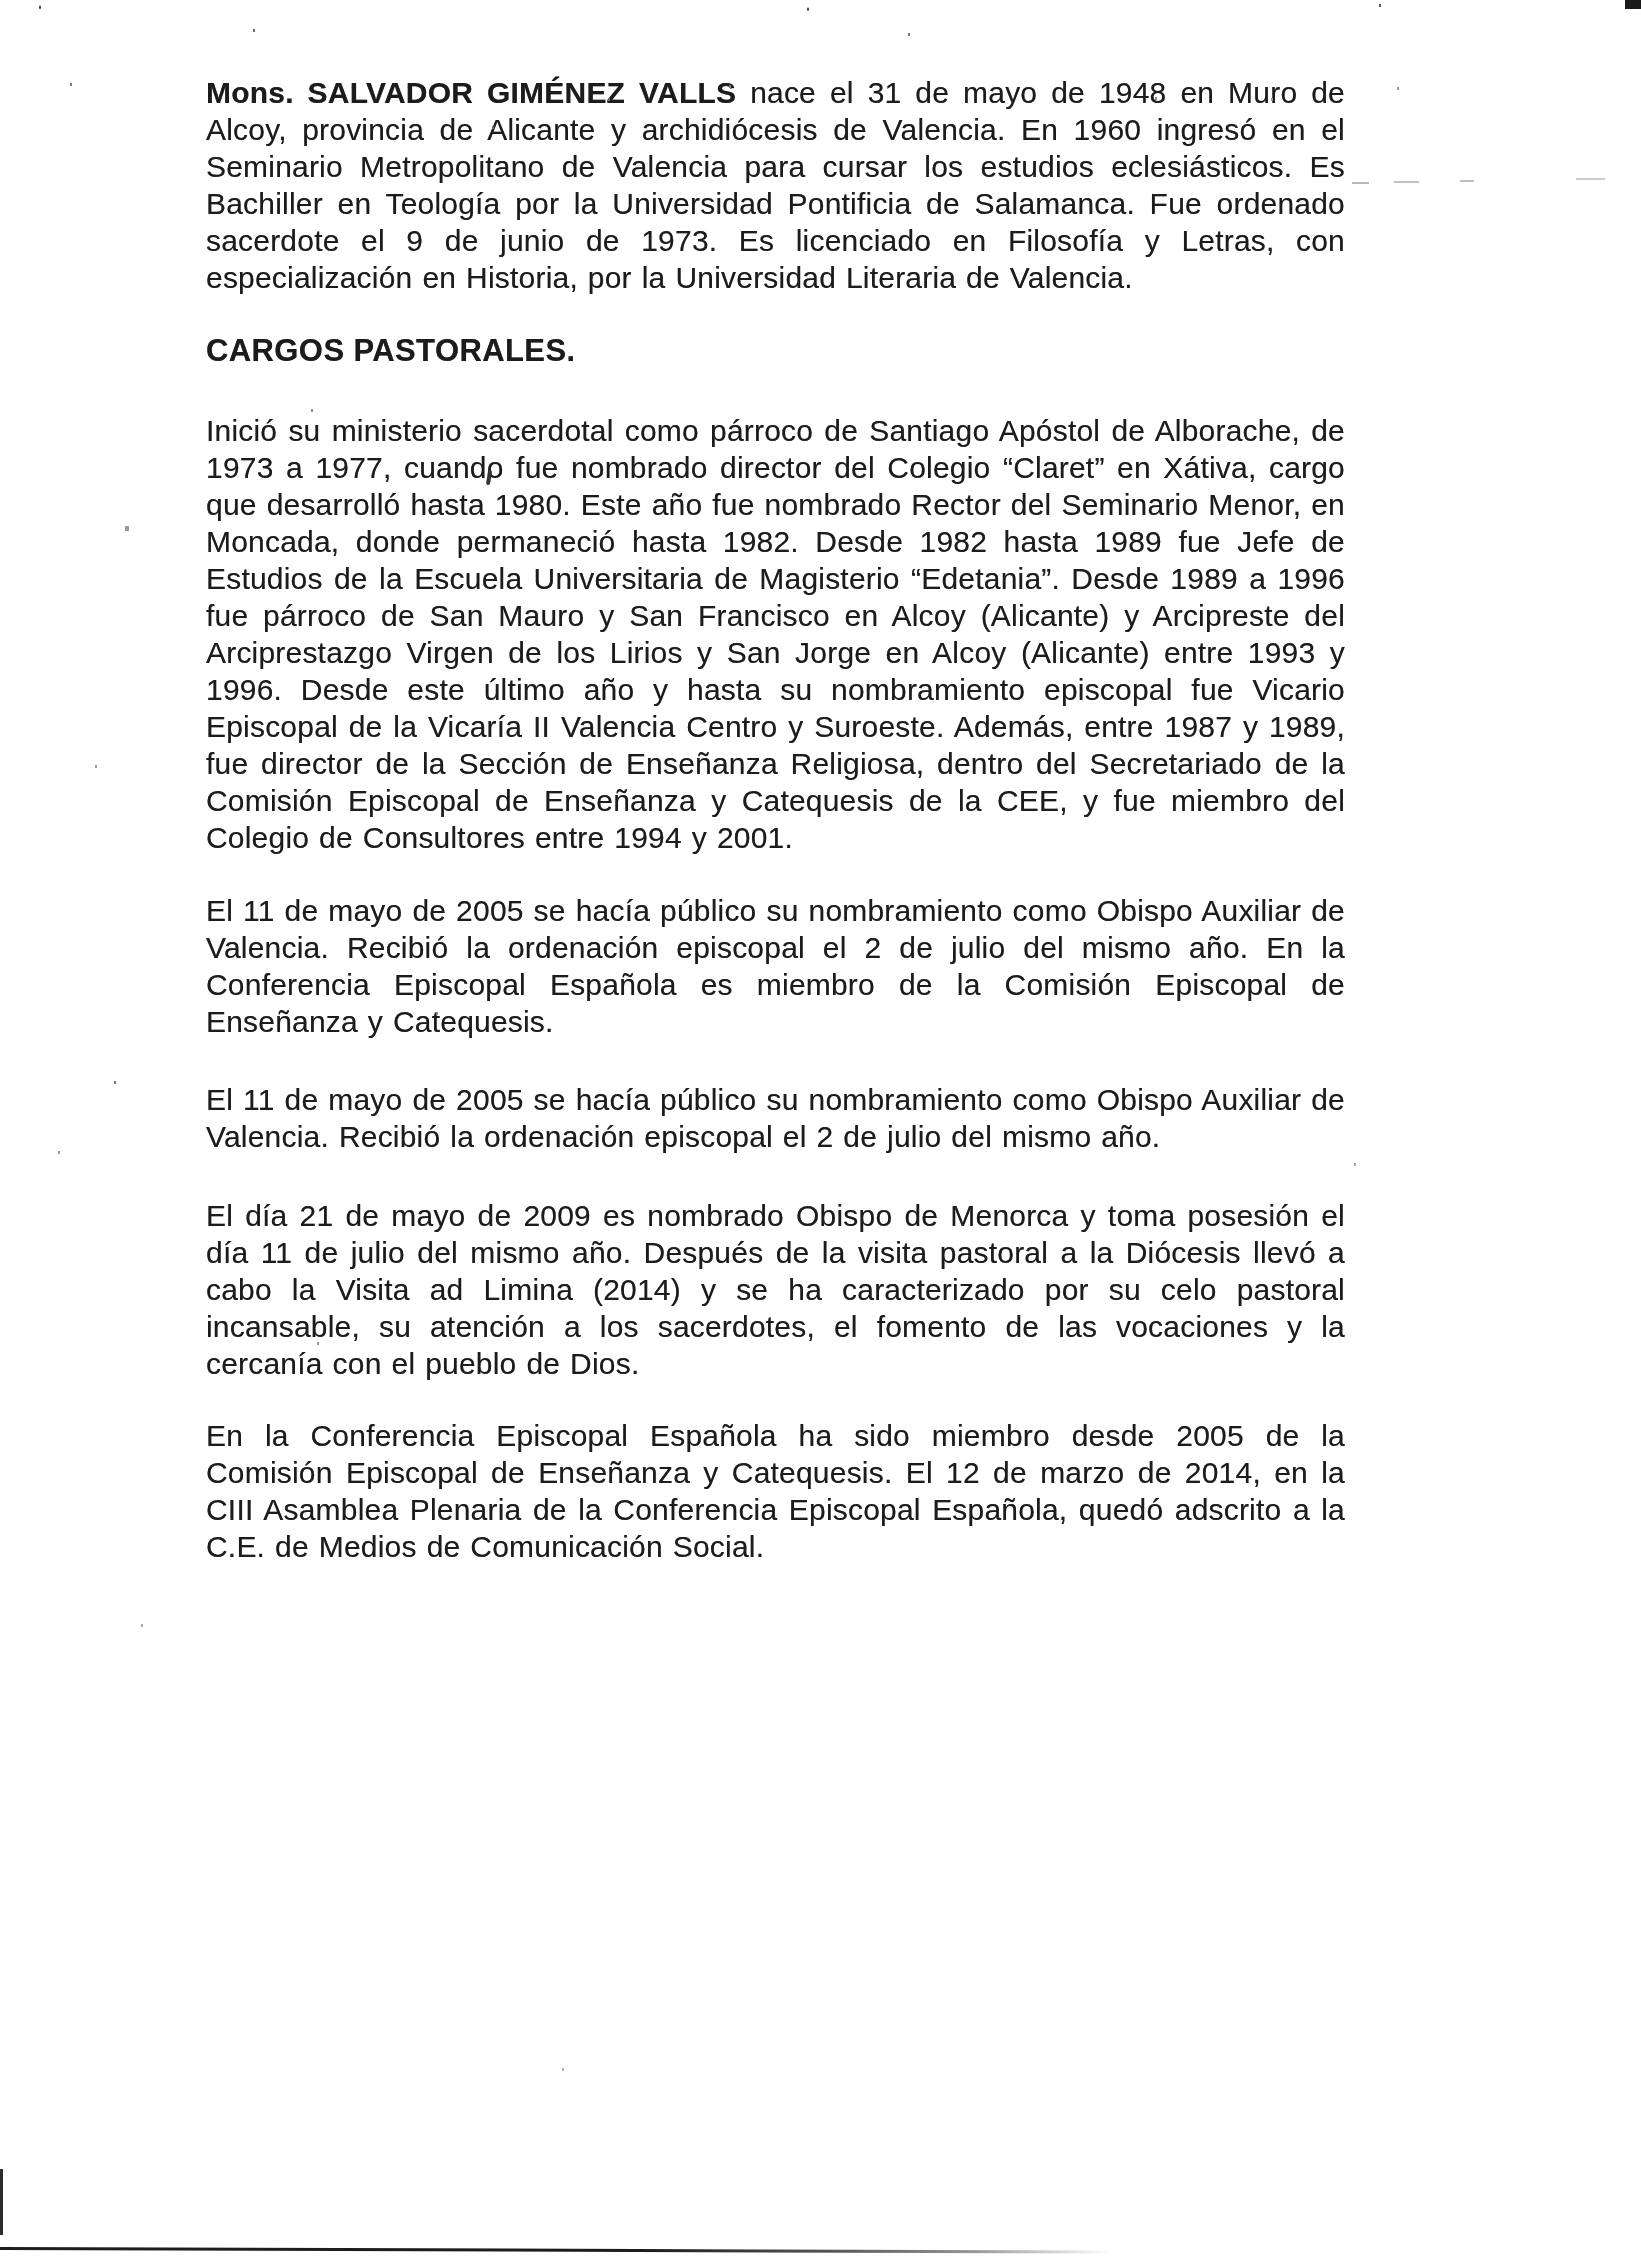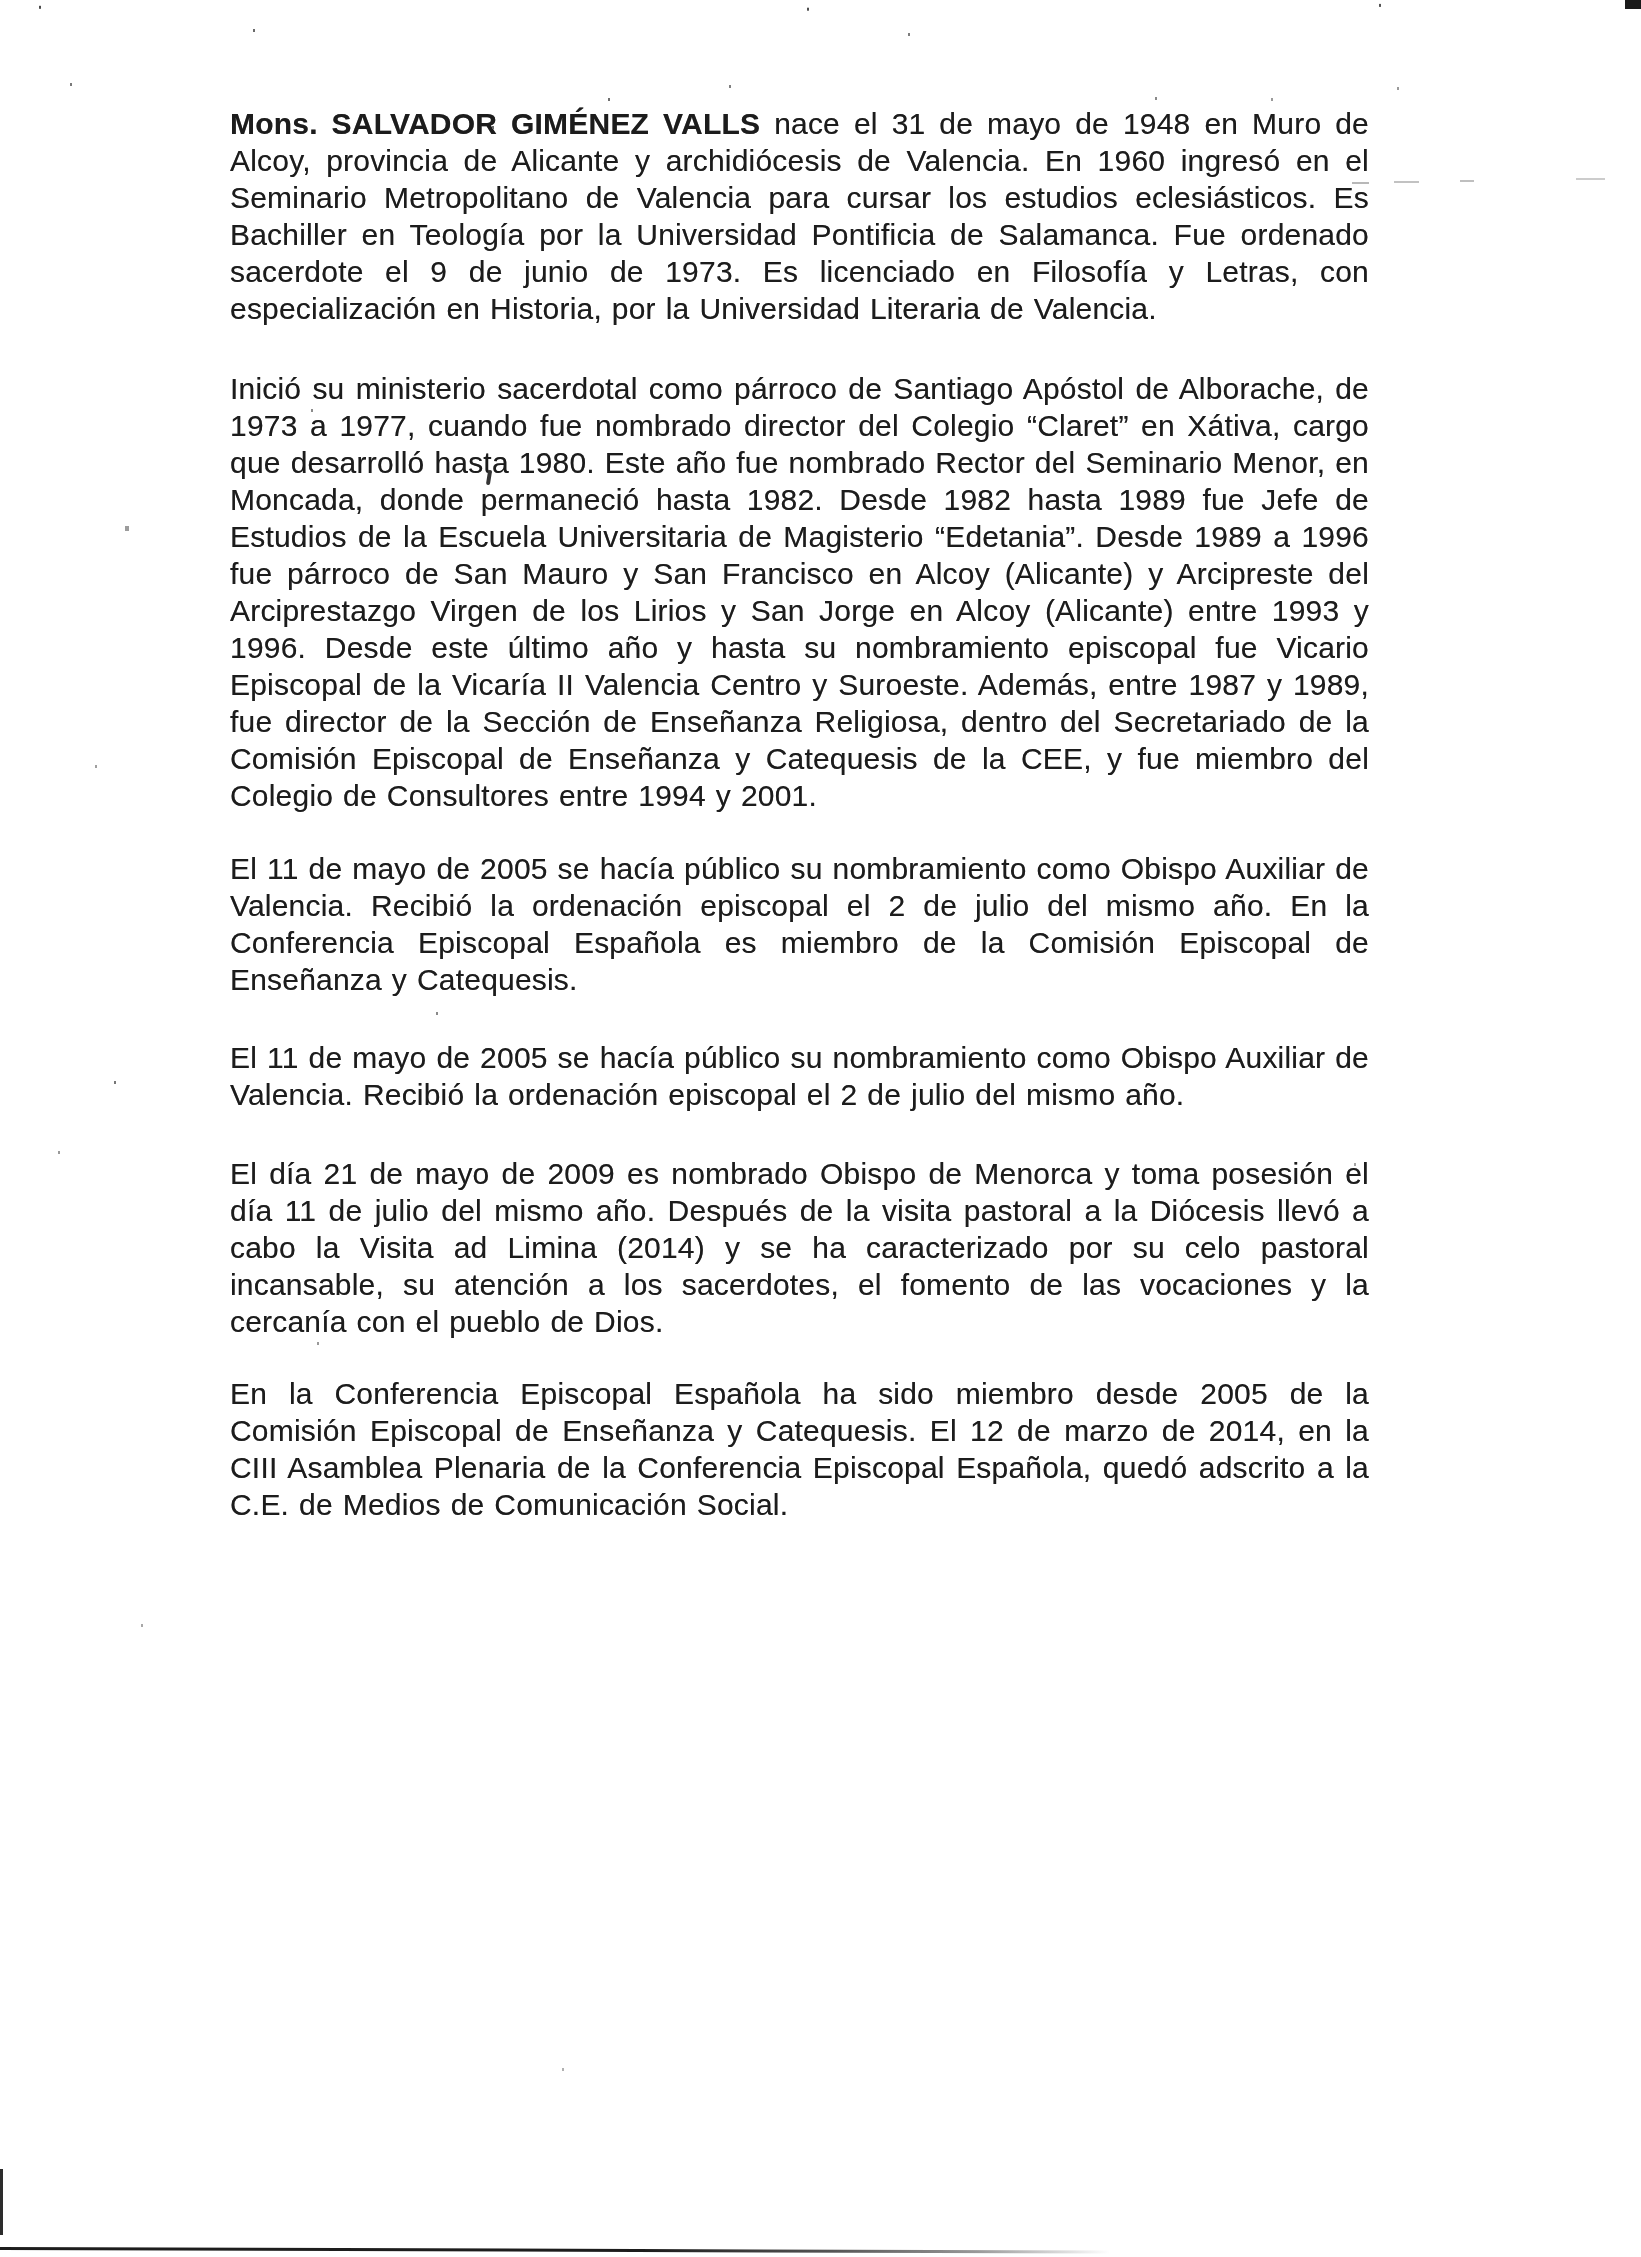--- a/index.html
+++ b/index.html
@@ -24,9 +24,8 @@
     left: 206px;
     top: 0;
     width: 1139px;
-    padding-top: 105px;
+    padding-top: 74px;
     color: var(--ink, #1c1c1c);
-    margin-left: 24px;
   }
   .para {
     margin: 0;

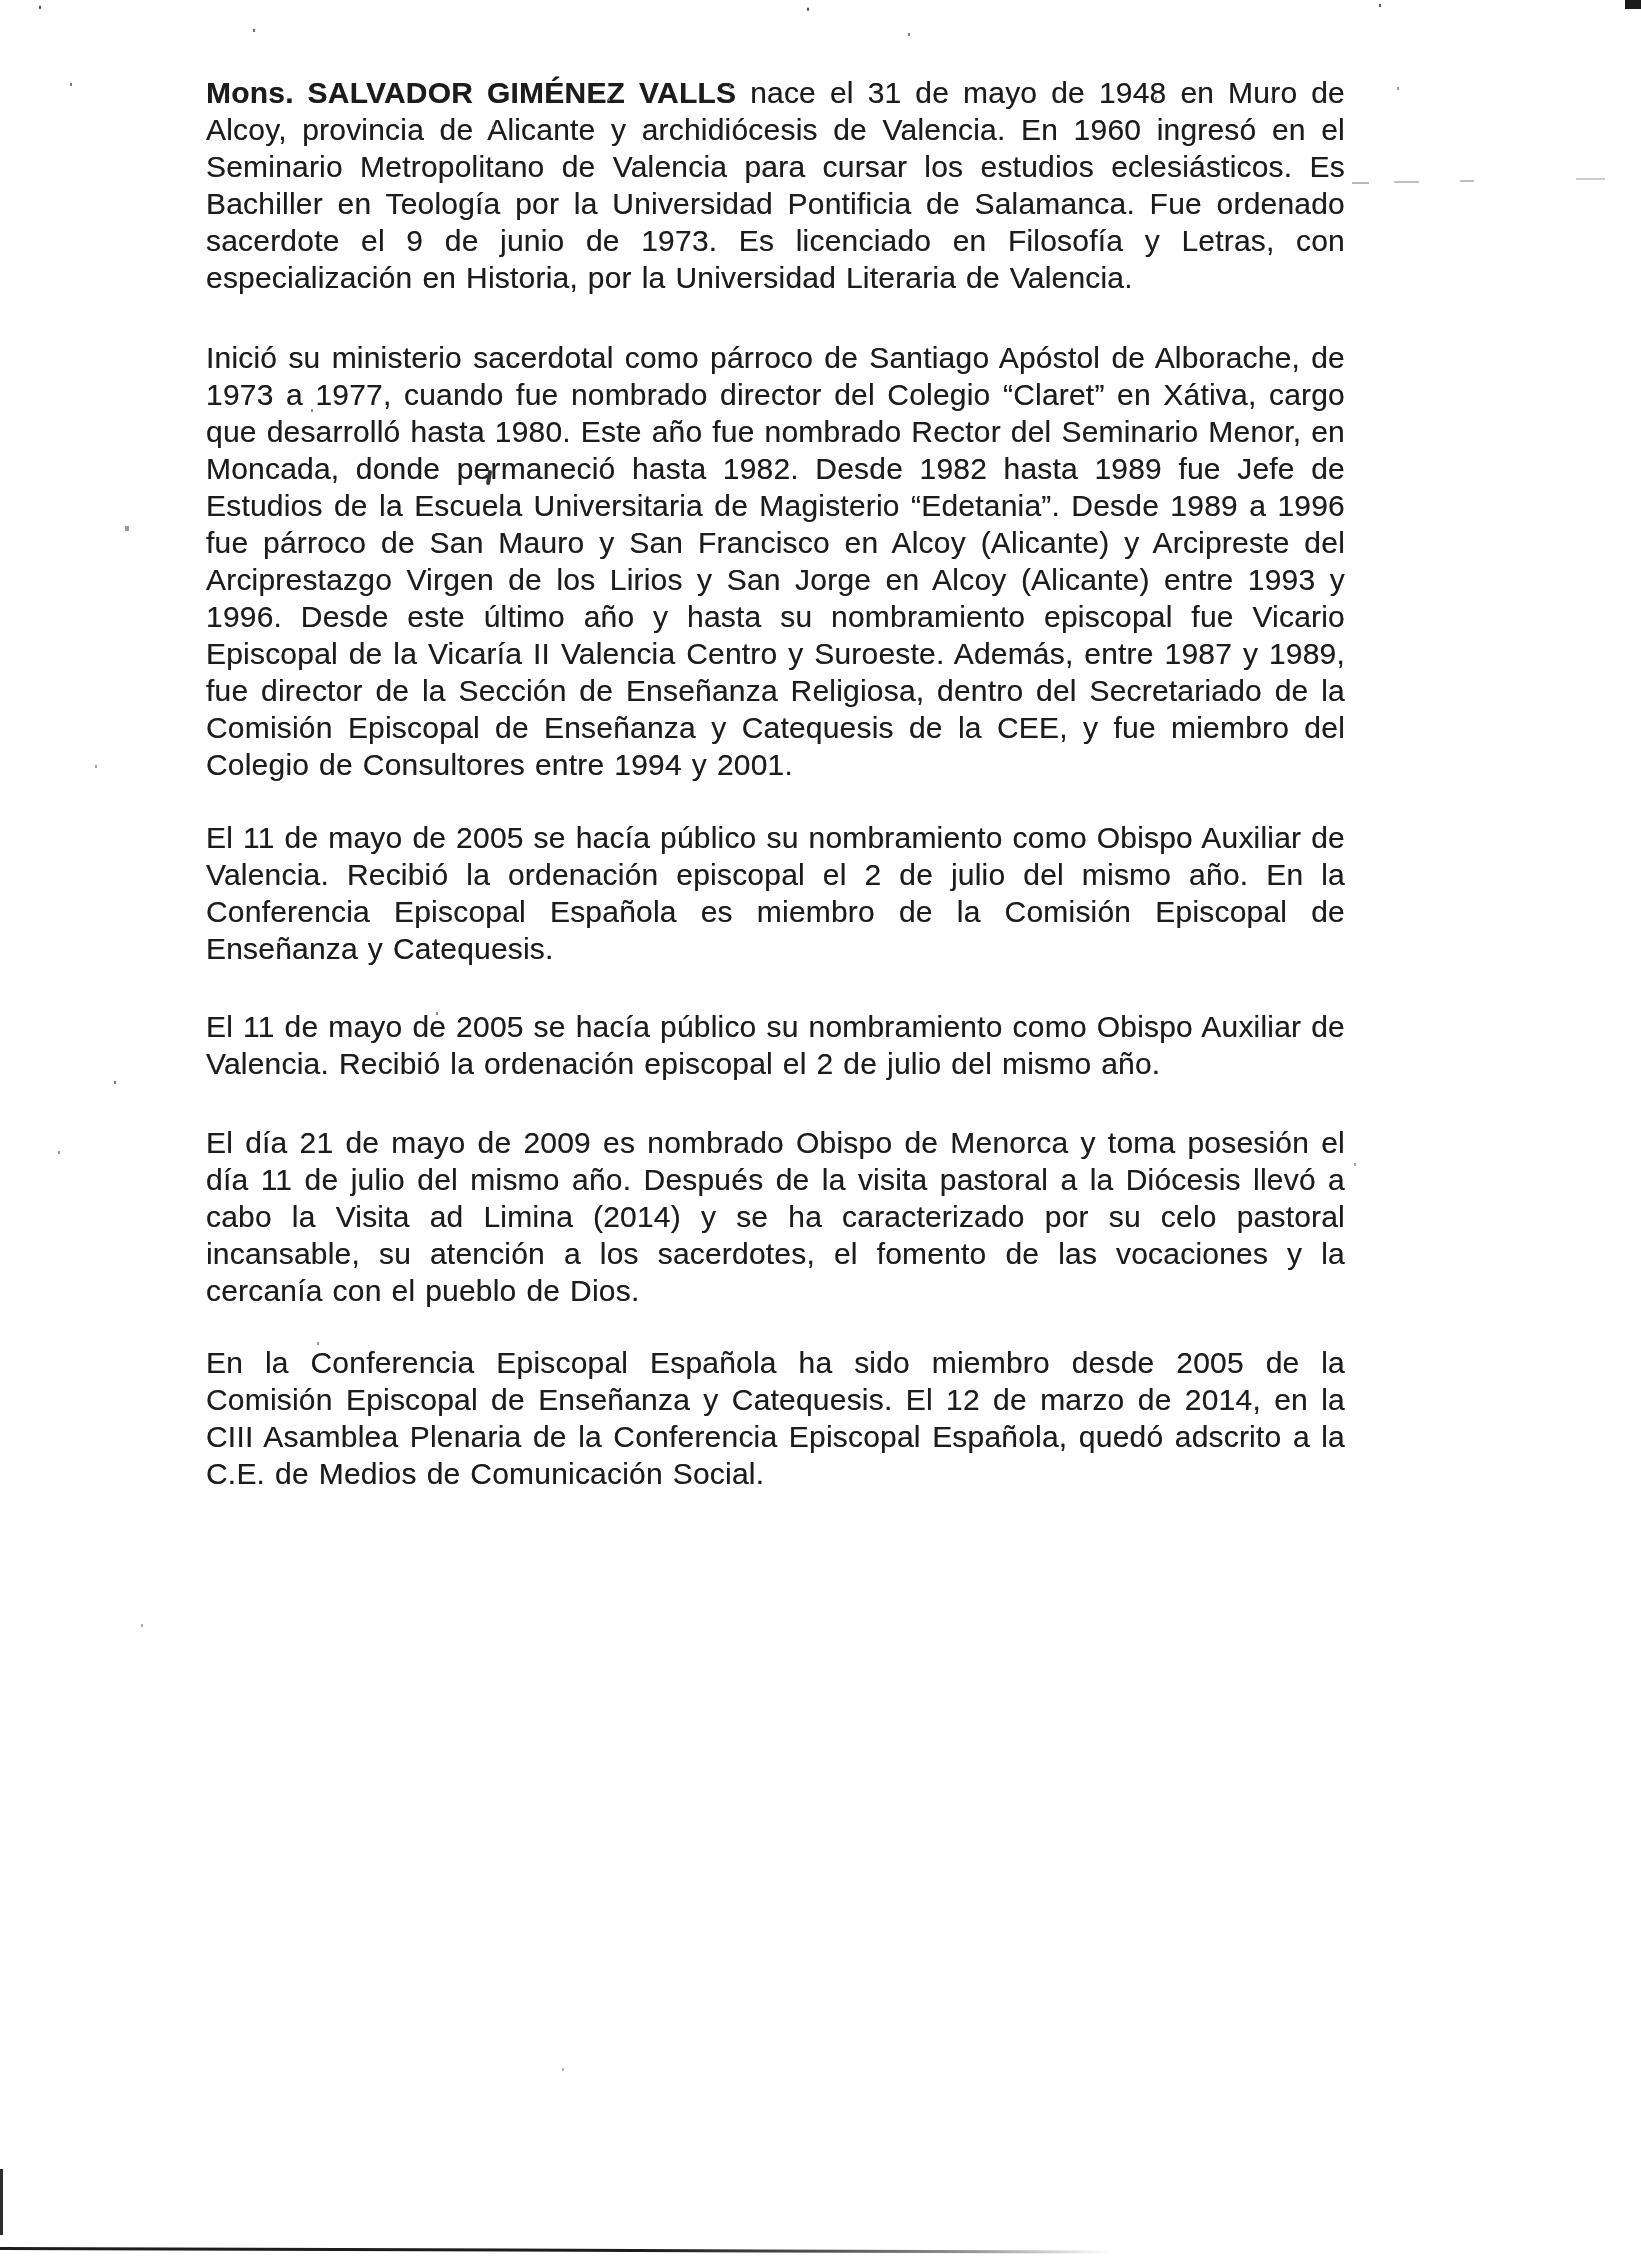--- a/index.html
+++ b/index.html
@@ -134,6 +134,7 @@
       <strong>Mons. SALVADOR GIMÉNEZ VALLS</strong><span> nace el 31 de mayo de 1948 en Muro de Alcoy, provincia de Alicante y archidiócesis de Valencia. En 1960 ingresó en el Seminario Metropolitano de Valencia para cursar los estudios eclesiásticos. Es Bachiller en Teología por la Universidad Pontificia de Salamanca. Fue ordenado sacerdote el 9 de junio de 1973. Es licenciado en Filosofía y Letras, con especialización en Historia, por la Universidad Literaria de Valencia.</span>
     </p>
 
+    <h2 class="heading mt-h1">CARGOS PASTORALES.</h2>
 
     <p class="para mt-p2">Inició su ministerio sacerdotal como párroco de Santiago Apóstol de Alborache, de 1973 a 1977, cuando fue nombrado director del Colegio “Claret” en Xátiva, cargo que desarrolló hasta 1980. Este año fue nombrado Rector del Seminario Menor, en Moncada, donde permaneció hasta 1982. Desde 1982 hasta 1989 fue Jefe de Estudios de la Escuela Universitaria de Magisterio “Edetania”. Desde 1989 a 1996 fue párroco de San Mauro y San Francisco en Alcoy (Alicante) y Arcipreste del Arciprestazgo Virgen de los Lirios y San Jorge en Alcoy (Alicante) entre 1993 y 1996. Desde este último año y hasta su nombramiento episcopal fue Vicario Episcopal de la Vicaría II Valencia Centro y Suroeste. Además, entre 1987 y 1989, fue director de la Sección de Enseñanza Religiosa, dentro del Secretariado de la Comisión Episcopal de Enseñanza y Catequesis de la CEE, y fue miembro del Colegio de Consultores entre 1994 y 2001.</p>
 

